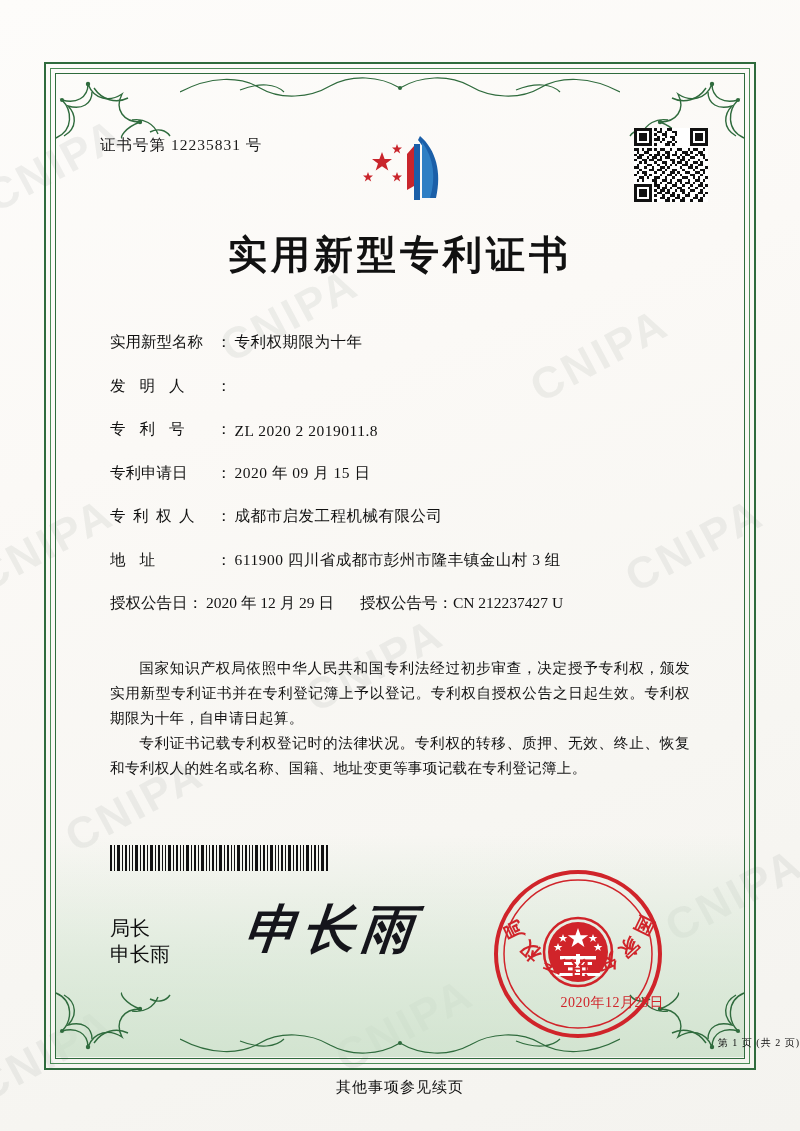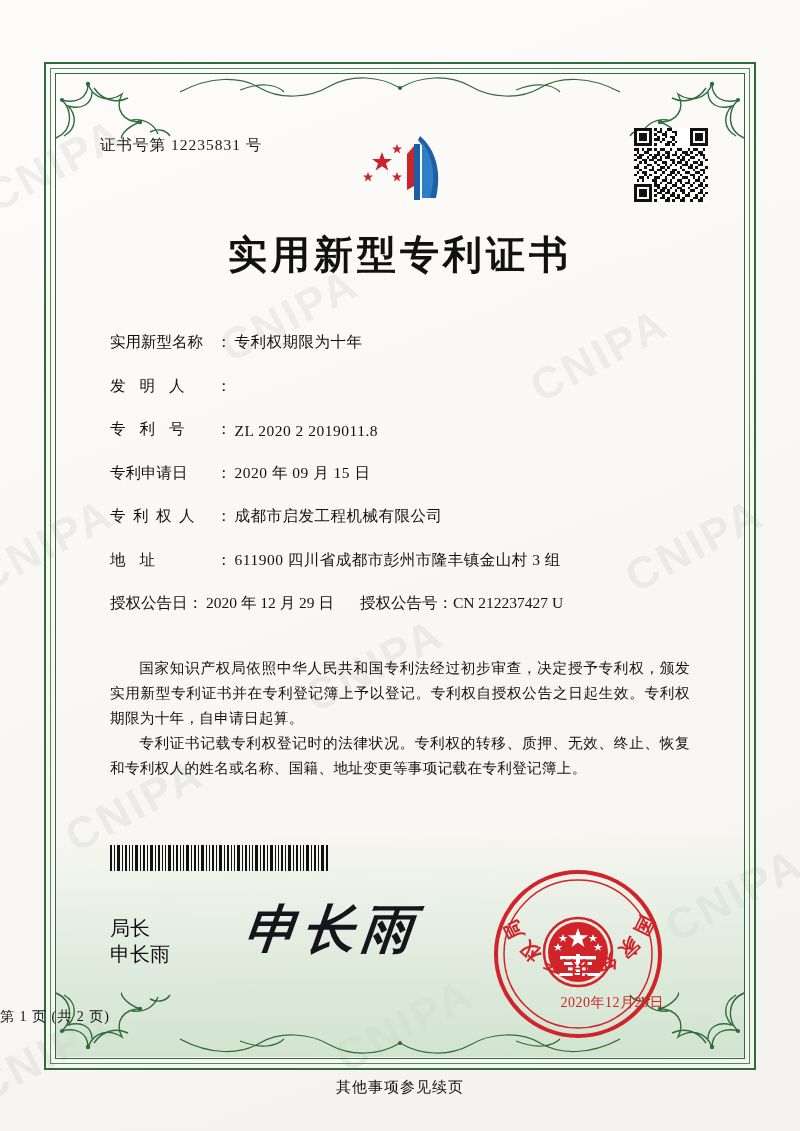--- a/index.html
+++ b/index.html
@@ -227,9 +227,9 @@
   .page-num {
     position: absolute;
     left: 0; right: 0;
-    top: 1008px;
-    text-align: left;
-    font-size: 14px;
+    top: 1036px;
+    text-align: right;
+    font-size: 10px;
     color: #111;
     letter-spacing: 1px;
   }

